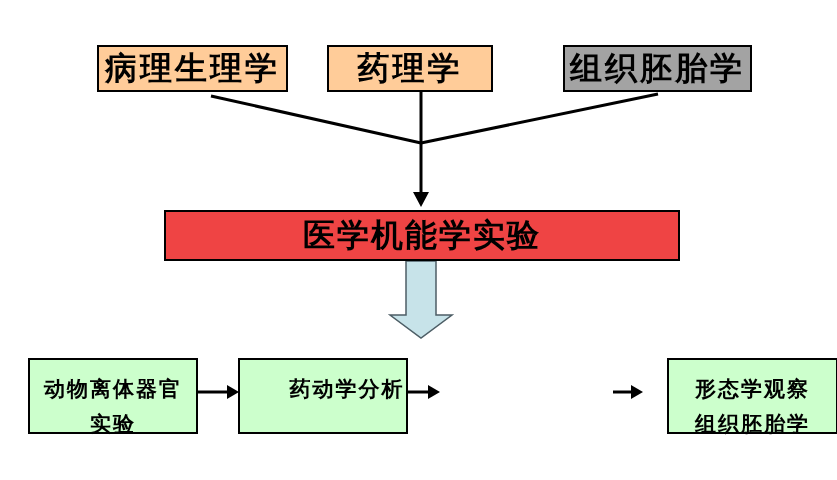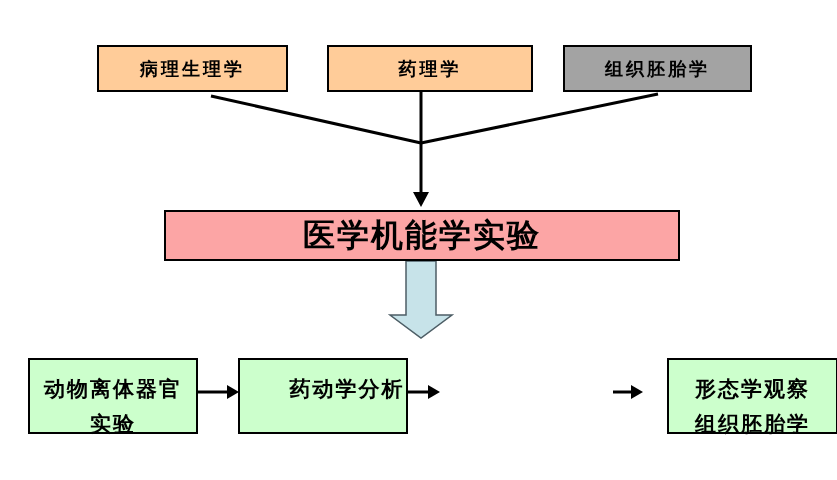--- a/index.html
+++ b/index.html
@@ -30,7 +30,7 @@
   .top-box {
     top: 45px;
     height: 47px;
-    font-size: 18px;
+    font-size: 32px;
     letter-spacing: 3px;
     align-items: center;
   }

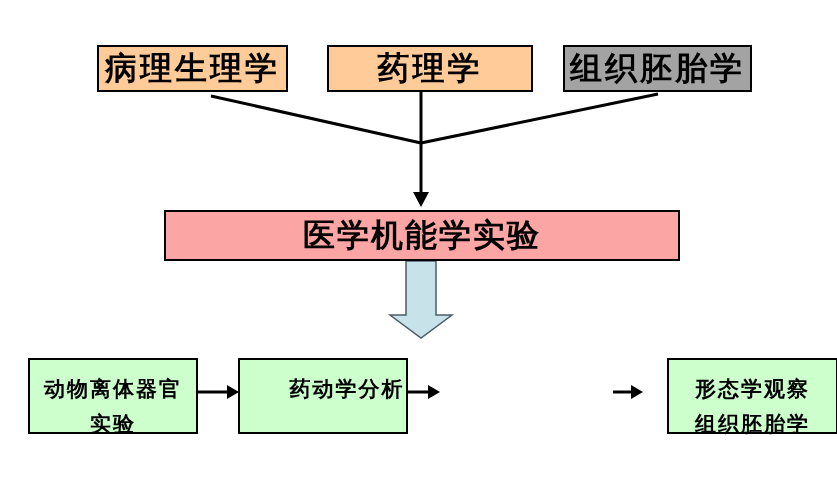--- a/index.html
+++ b/index.html
@@ -58,7 +58,7 @@
     white-space: nowrap;
   }
   #top-box-1 { left: 97px;  width: 191px; }
-  #top-box-2 { left: 327px; width: 206px; }
+  #top-box-2 { left: 327px; width: 166px; }
   #top-box-3 { left: 563px; width: 189px; }
   #bottom-box-1 { left: 28px;  width: 170px; justify-content: space-between; }
   #bottom-box-2 { left: 238px; width: 170px; padding-left: 48px; }

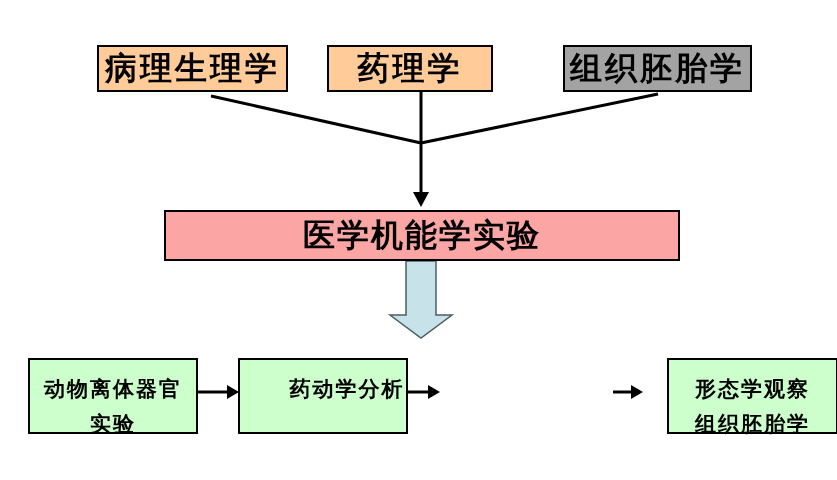--- a/index.html
+++ b/index.html
@@ -99,7 +99,7 @@
     <span>组织胚胎学</span>
   </div>
 
-  <div class="box center-box" style="background-color: #fca5a5;">
+  <div class="box center-box" style="background-color: #ef4444;">
     <span>医学机能学实验</span>
   </div>
 

